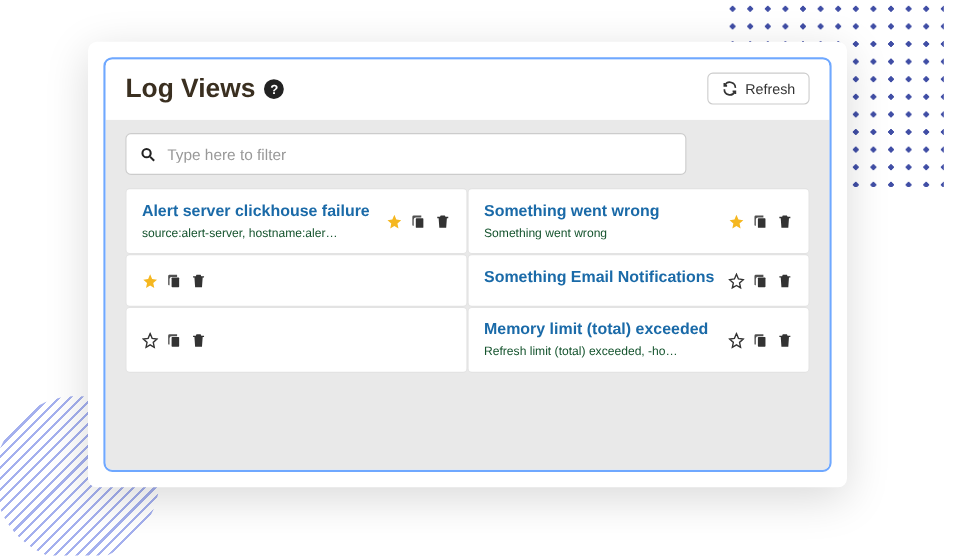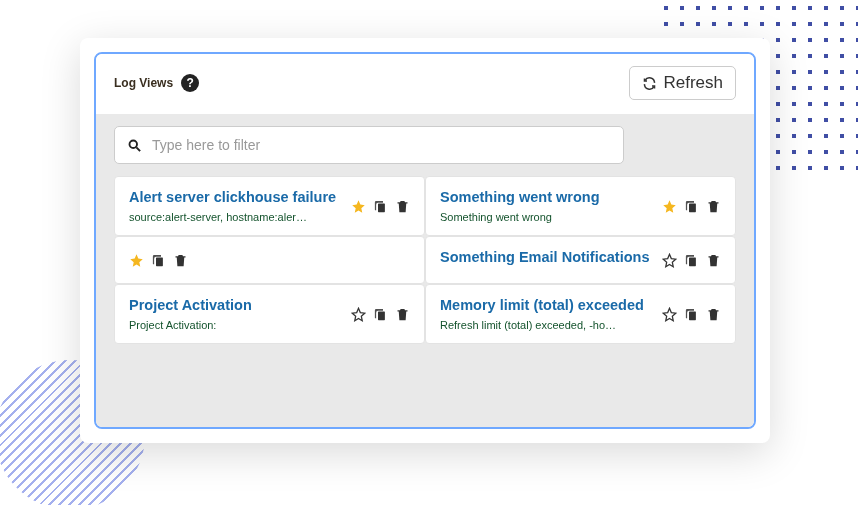--- a/index.html
+++ b/index.html
@@ -69,7 +69,7 @@
     gap: 8px;
   }
   .title {
-    font-size: 12px;
+    font-size: 24px;
     font-weight: 600;
     color: #3a2f20;
   }

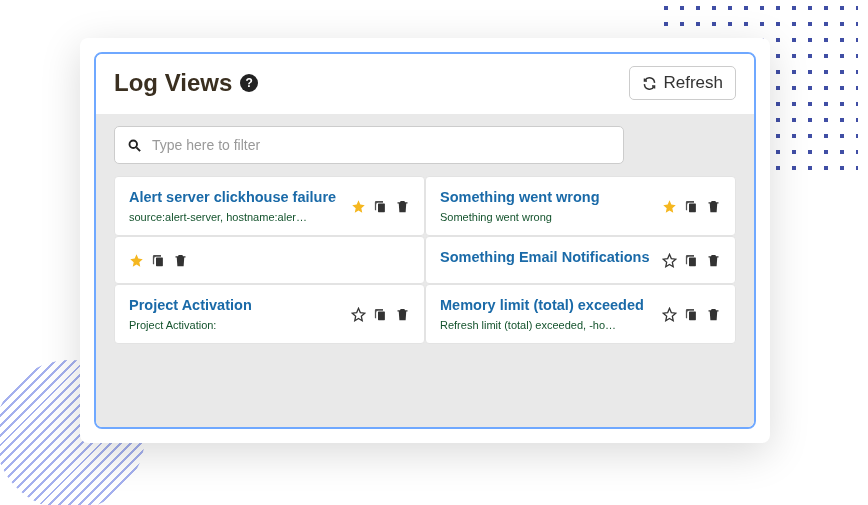--- a/index.html
+++ b/index.html
@@ -90,7 +90,7 @@
     background: #fff;
     border-radius: 5px;
     padding: 6px 12px;
-    font-size: 17px;
+    font-size: 13px;
     color: #333;
     cursor: pointer;
     display: flex;

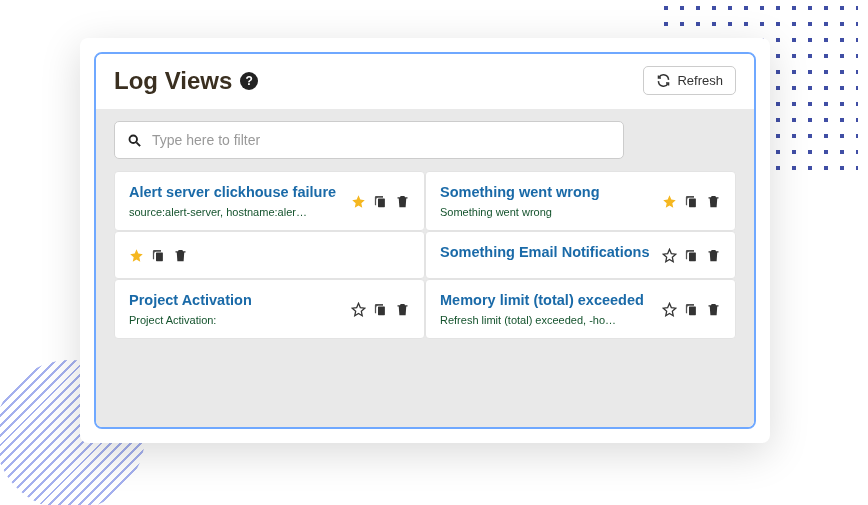--- a/index.html
+++ b/index.html
@@ -297,10 +297,6 @@
             </div>
           </div>
           <div class="card">
-            <div class="card-text">
-              <div class="card-title">Project Activation</div>
-              <div class="card-desc">Project Activation:</div>
-            </div>
             <div class="card-actions">
               <span class="icon">
                 <svg class="svg" viewBox="0 0 24 24" fill="none" stroke="currentColor" stroke-width="2">

